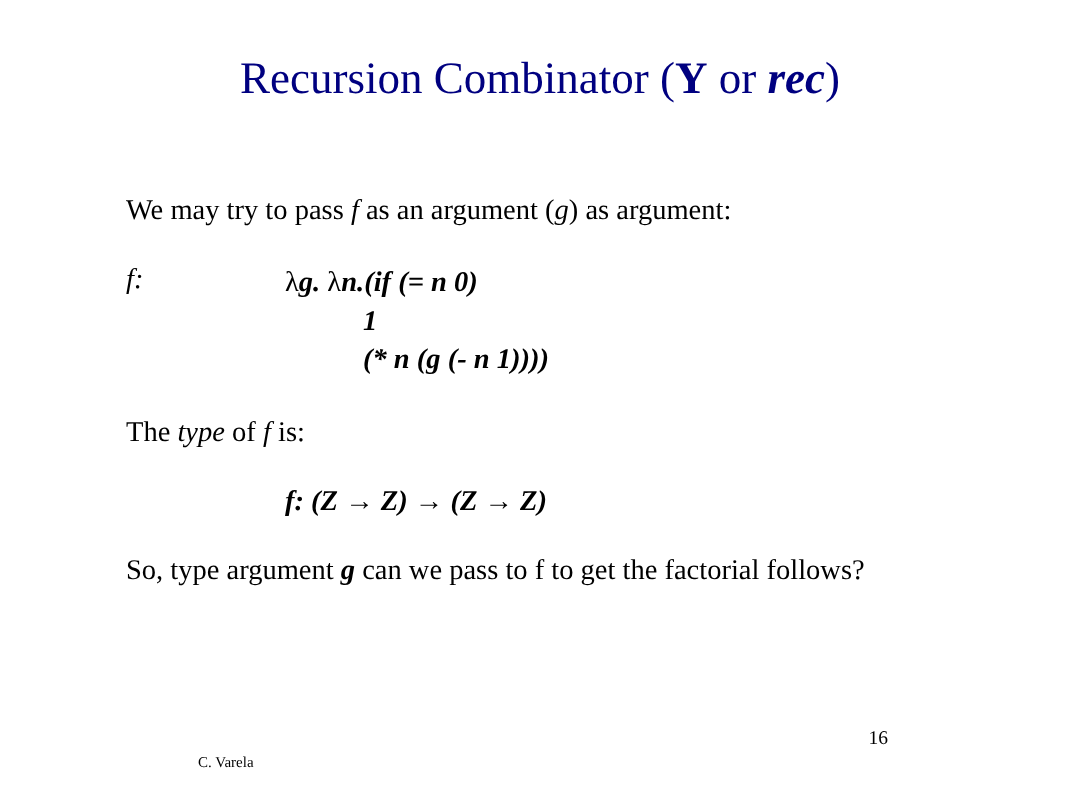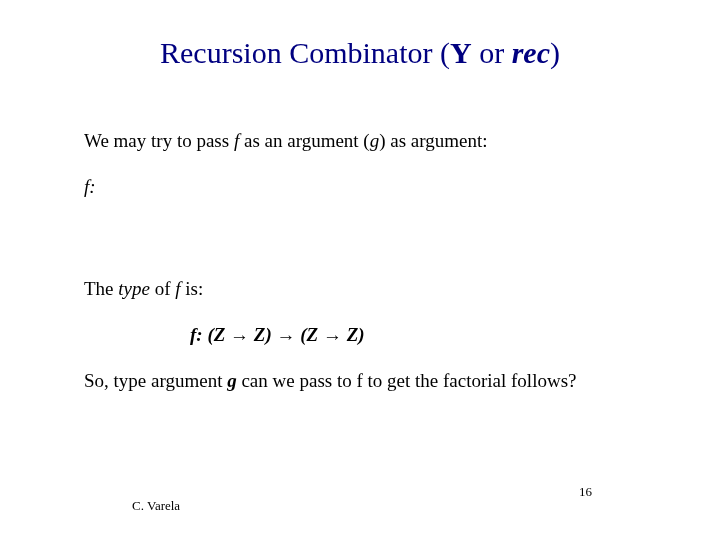--- a/index.html
+++ b/index.html
@@ -109,6 +109,13 @@
   <div class="def">
     <div class="def-row">
       <div class="def-label">f:</div>
+      <div class="def-body">
+        <div class="def-line1">
+          <span class="lambda">λ</span><span>g.</span><span class="lambda"> λ</span><span>n.</span><span>(if (= n 0)</span>
+        </div>
+        <div class="def-line2">1</div>
+        <div class="def-line3">(* n (g (- n 1))))</div>
+      </div>
     </div>
   </div>
 

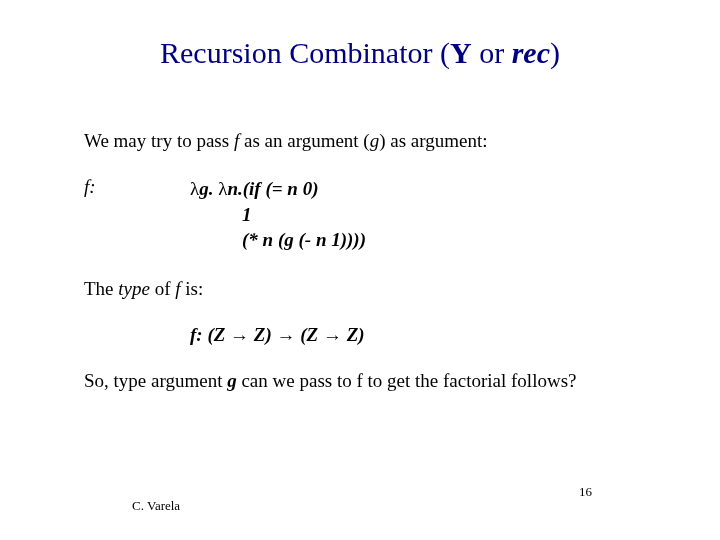--- a/index.html
+++ b/index.html
@@ -82,7 +82,7 @@
     position: absolute;
     bottom: 26px;
     left: 132px;
-    font-size: 13px;
+    font-size: 10px;
   }
   .footer-page {
     position: absolute;

